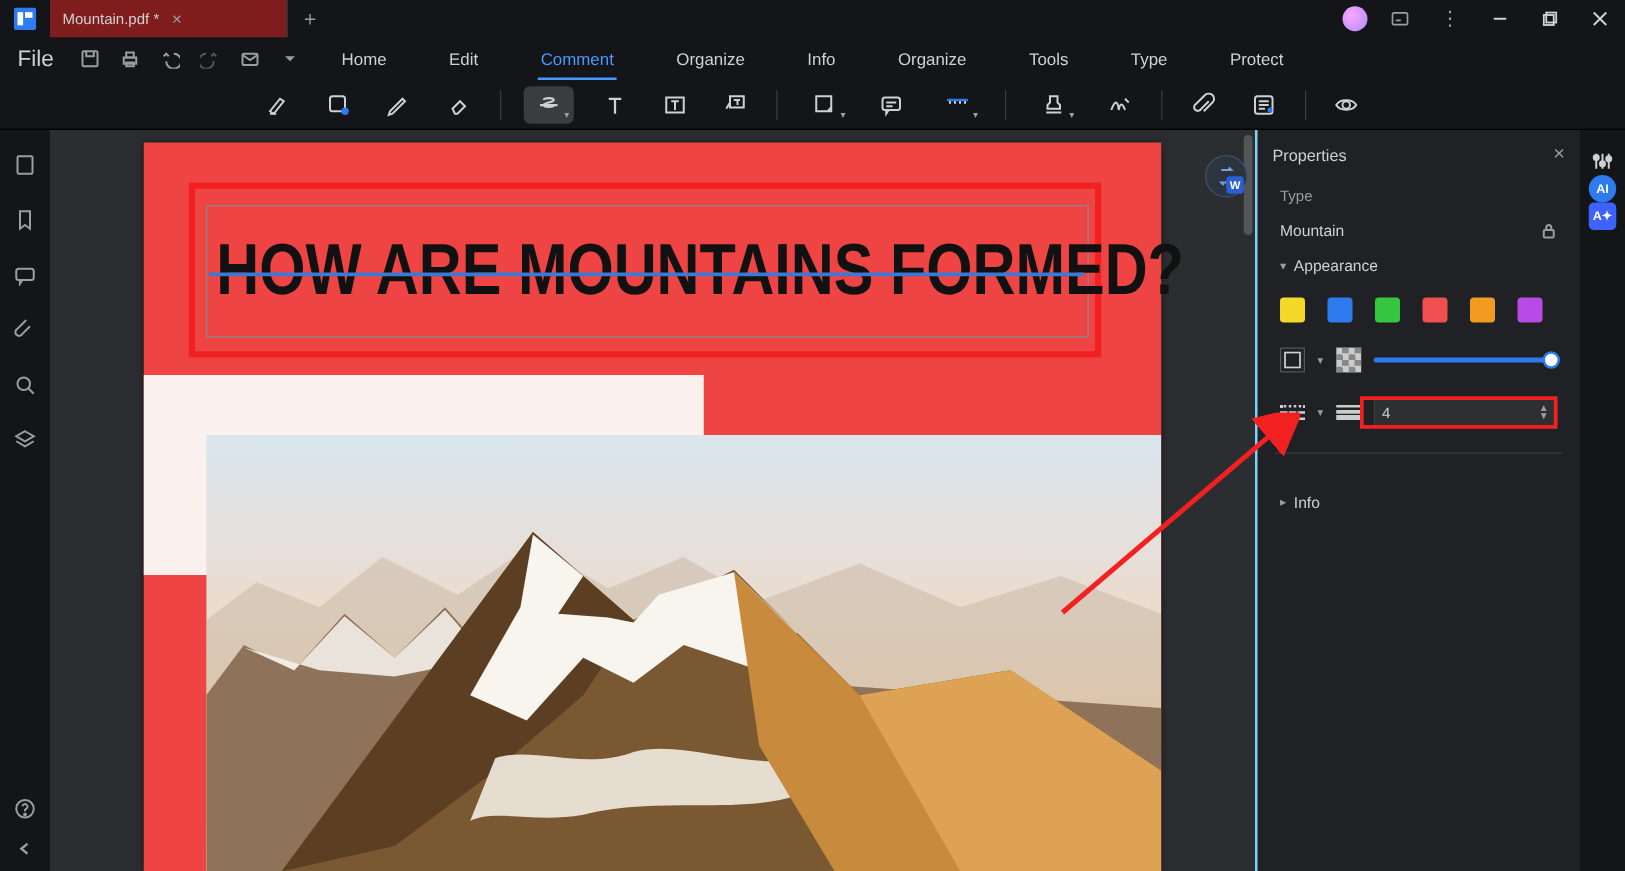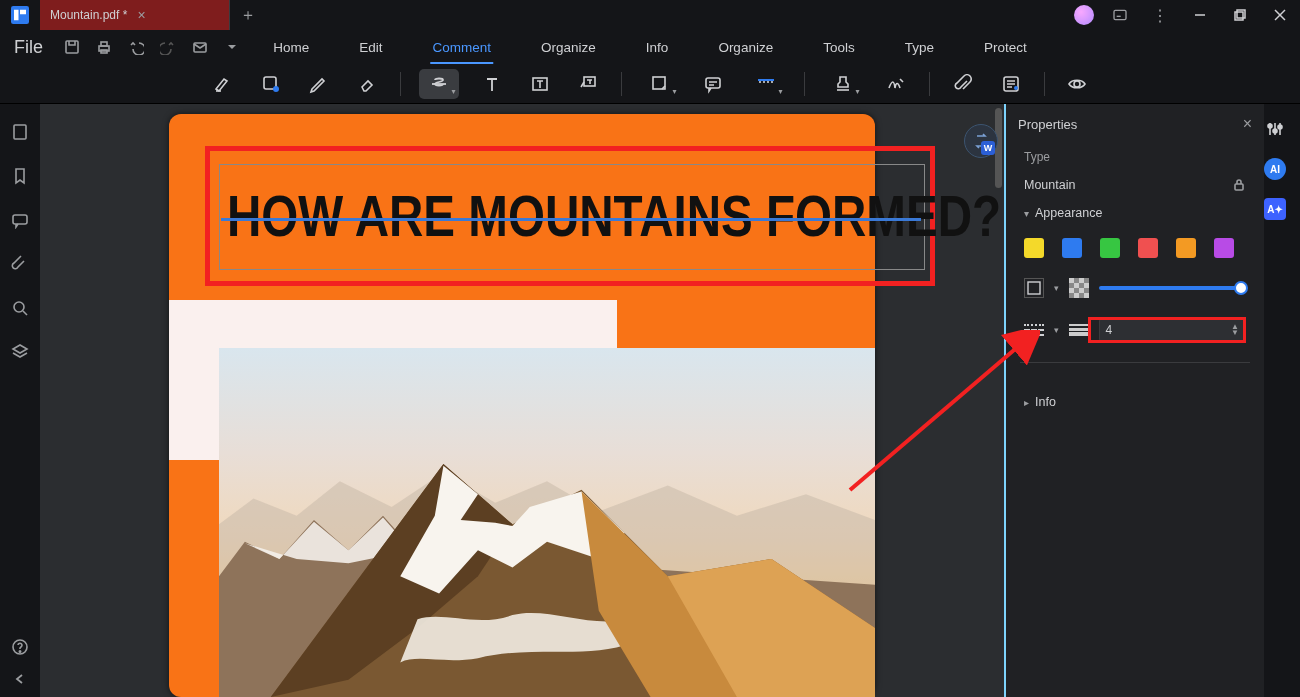--- a/index.html
+++ b/index.html
@@ -88,7 +88,7 @@
   .spin{font-size:8px;color:var(--text-dim);display:flex;flex-direction:column;line-height:6px;}
   .info-row{margin-top:18px;}
   
-  .rightbar{width:36px;background:var(--bg-darker);display:flex;flex-direction:column;align-items:flex-start;padding-top:14px;gap:18px;}
+  .rightbar{width:36px;background:var(--bg-darker);display:flex;flex-direction:column;align-items:center;padding-top:14px;}
   .rbico{width:22px;height:22px;display:flex;align-items:center;justify-content:center;color:var(--text-dim);}
   .ai-badge{width:22px;height:22px;border-radius:50%;background:var(--accent);color:#fff;font-size:10px;font-weight:bold;display:flex;align-items:center;justify-content:center;}
   .ai-badge.sq{border-radius:4px;background:#3d62ff;}

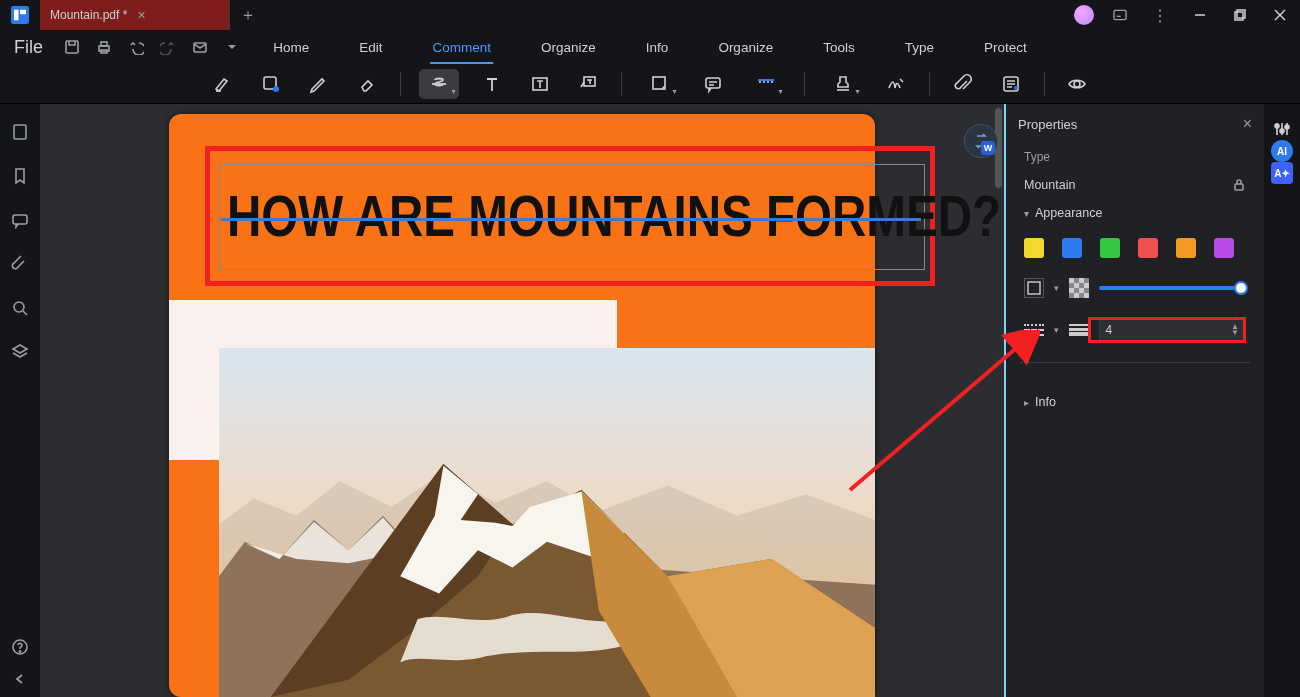--- a/index.html
+++ b/index.html
@@ -53,7 +53,7 @@
   .leftbar .help{position:absolute;bottom:40px;}
   .leftbar .coll{position:absolute;bottom:8px;}
   .canvas-wrap{flex:1;background:#2b2d30;display:flex;justify-content:center;overflow:hidden;position:relative;}
-  .page{width:706px;background:#f97316;margin-top:10px;position:relative;box-shadow:0 0 6px rgba(0,0,0,0.6);border-radius:12px;}
+  .page{width:814px;background:#ef4444;margin-top:10px;position:relative;box-shadow:0 0 6px rgba(0,0,0,0.6);}
   .redbox{position:absolute;border:5px solid var(--hl-red);}
   .box1{left:36px;top:32px;width:730px;height:140px;}
   .selbox{position:absolute;border:1px solid #888;left:50px;top:50px;width:706px;height:106px;}

